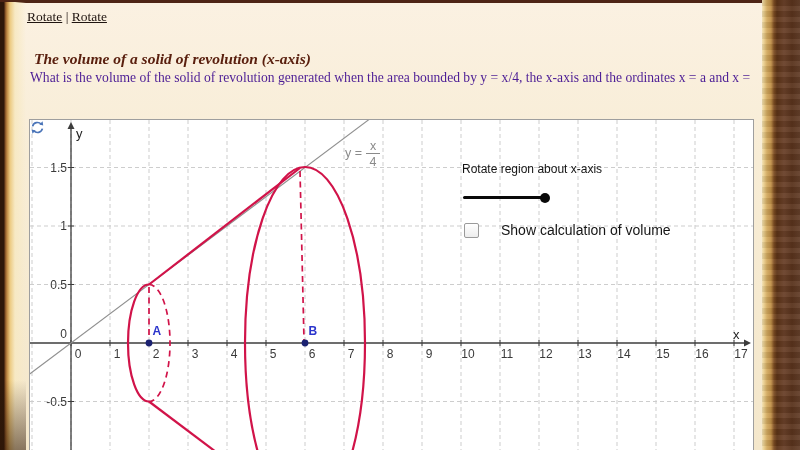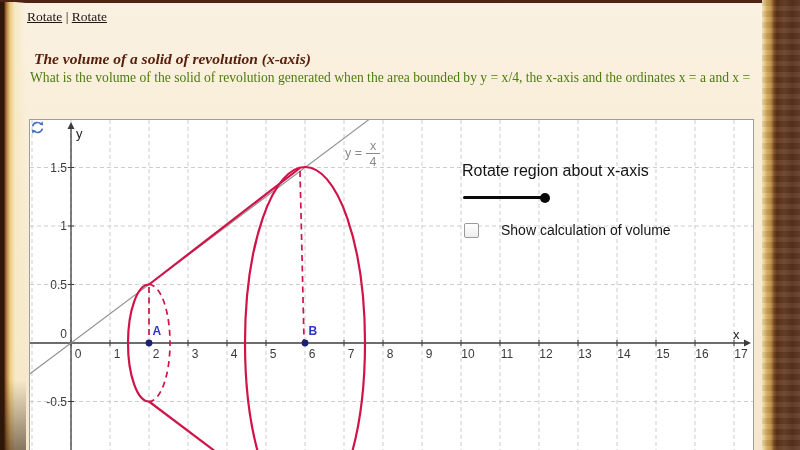--- a/index.html
+++ b/index.html
@@ -22,7 +22,7 @@
   .page-title{position:absolute;left:30px;top:46px;margin:4px;
     font-size:15.5px;font-weight:bold;font-style:italic;color:#5a200f;}
   .page-body{position:absolute;left:30px;top:69px;width:735px;
-    font-size:13.6px;line-height:18.5px;color:#4d7c0f;}
+    font-size:13.6px;line-height:18.5px;color:#4c1d95;}
   .applet{position:absolute;left:29px;top:119px;width:723px;height:400px;
     border:1px solid #9e9e9e;background:#ffffff;}
   .applet svg{position:absolute;left:0;top:0;}

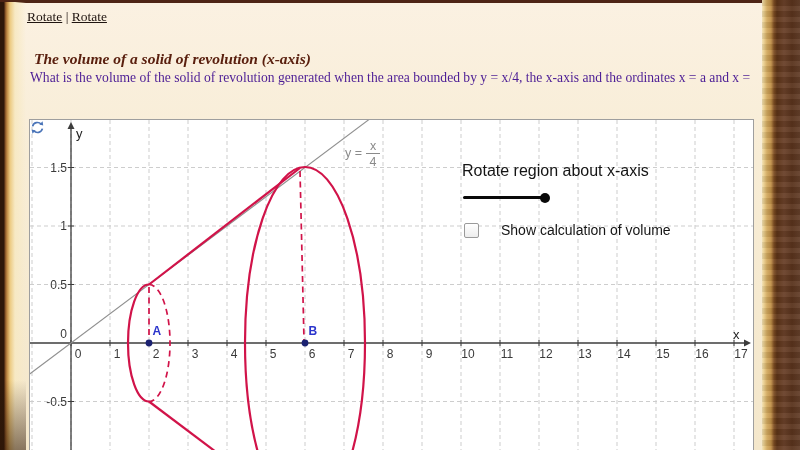--- a/index.html
+++ b/index.html
@@ -27,7 +27,7 @@
     border:1px solid #9e9e9e;background:#ffffff;}
   .applet svg{position:absolute;left:0;top:0;}
   .ctl{position:absolute;font-family:"Liberation Sans",sans-serif;color:#141414;}
-  .slider-label{left:432px;top:42px;font-size:16px;}
+  .slider-label{left:432px;top:42px;font-size:12px;}
   .slider-track{left:433px;top:76px;width:83px;height:3px;background:#090909;border-radius:2px;cursor:pointer;}
   .slider-knob{position:absolute;right:-4px;top:-3.5px;width:10px;height:10px;border-radius:50%;background:#090909;}
   .checkbox-row{left:434px;top:102px;display:flex;align-items:center;}

